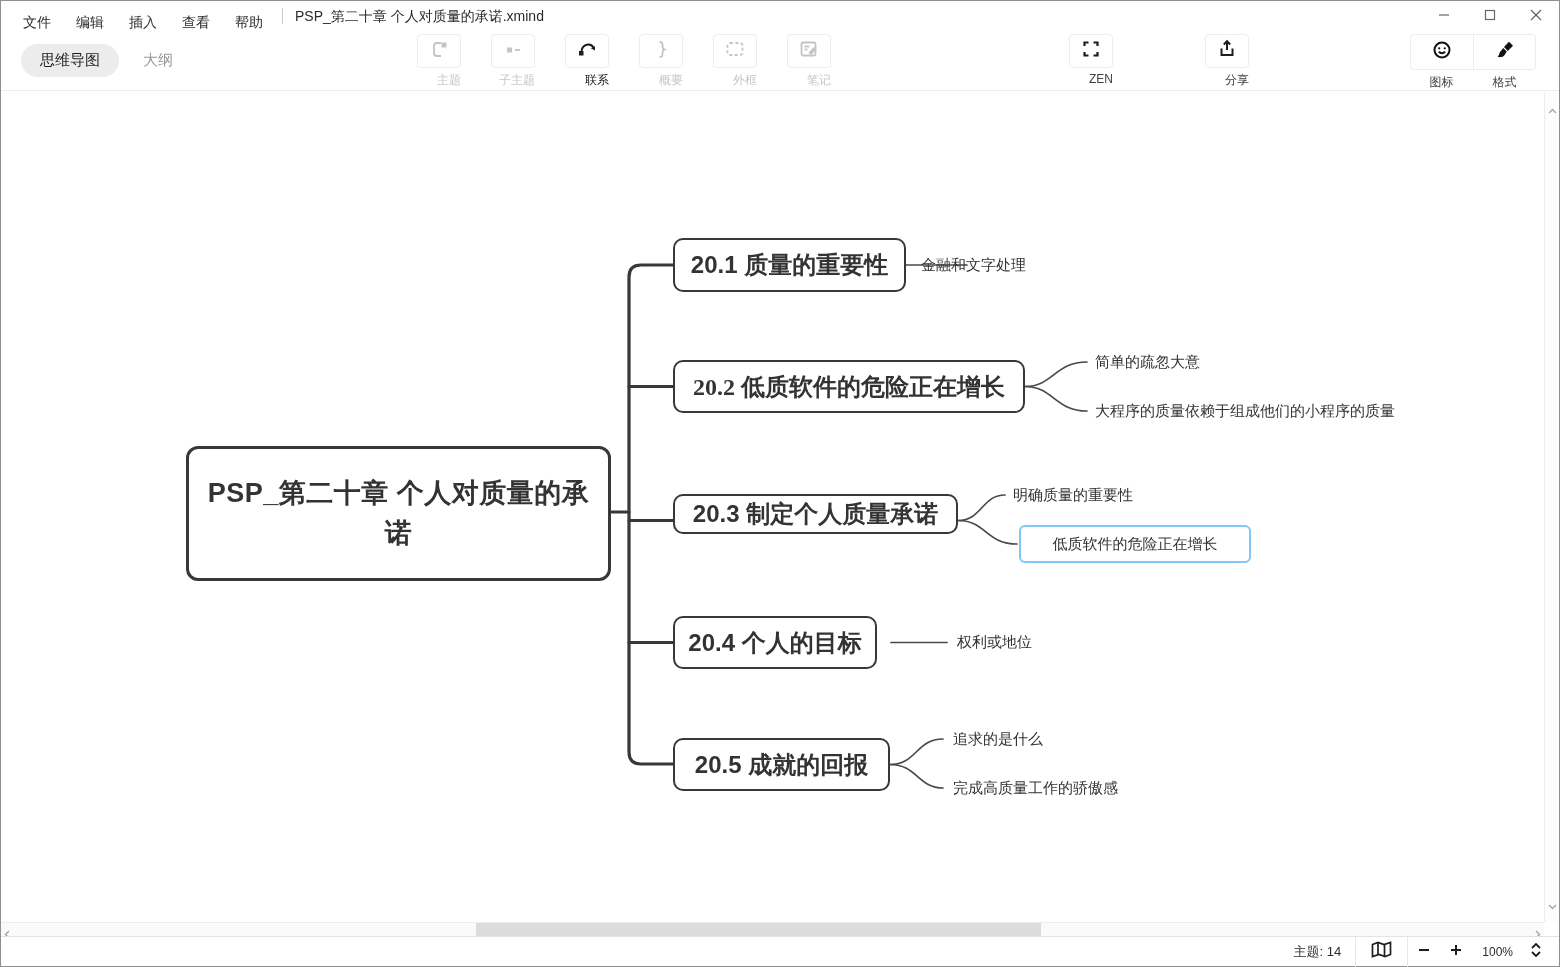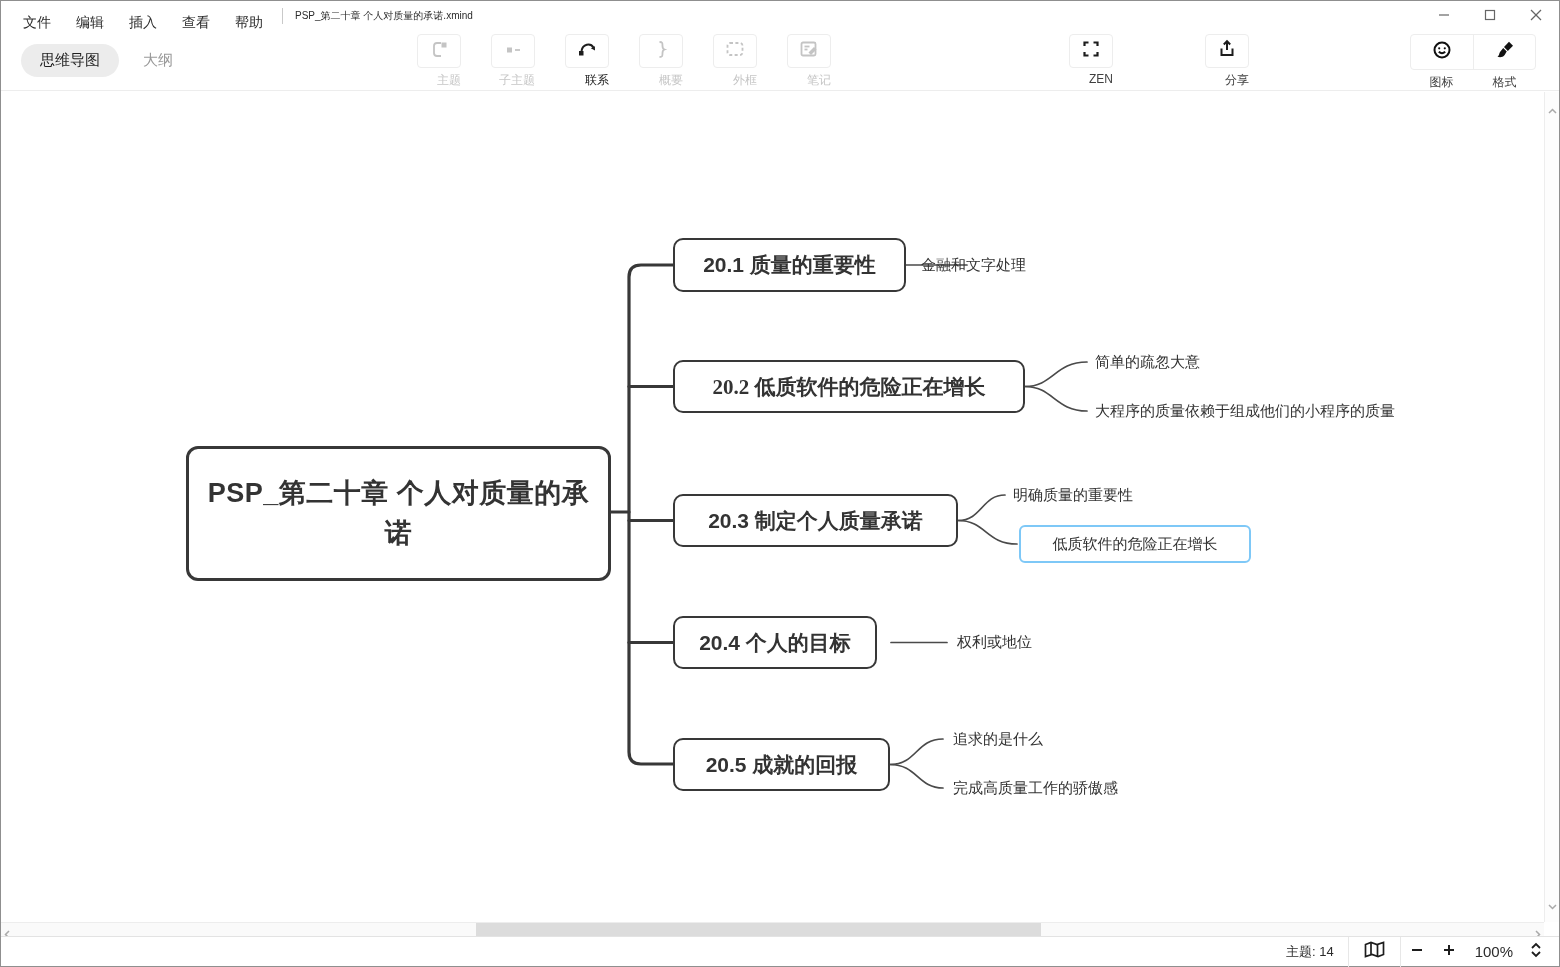--- a/index.html
+++ b/index.html
@@ -25,7 +25,7 @@
     margin-top:12px;
   }
   .doc-title {
-    font-size:10px; color:#2b2b2b; border-left:1px solid #c9c9c9;
+    font-size:14px; color:#2b2b2b; border-left:1px solid #c9c9c9;
     padding-left:12px; margin-left:-6px; line-height:16px;
   }
   .win-controls { position:absolute; right:0; top:0; display:flex; height:30px; }

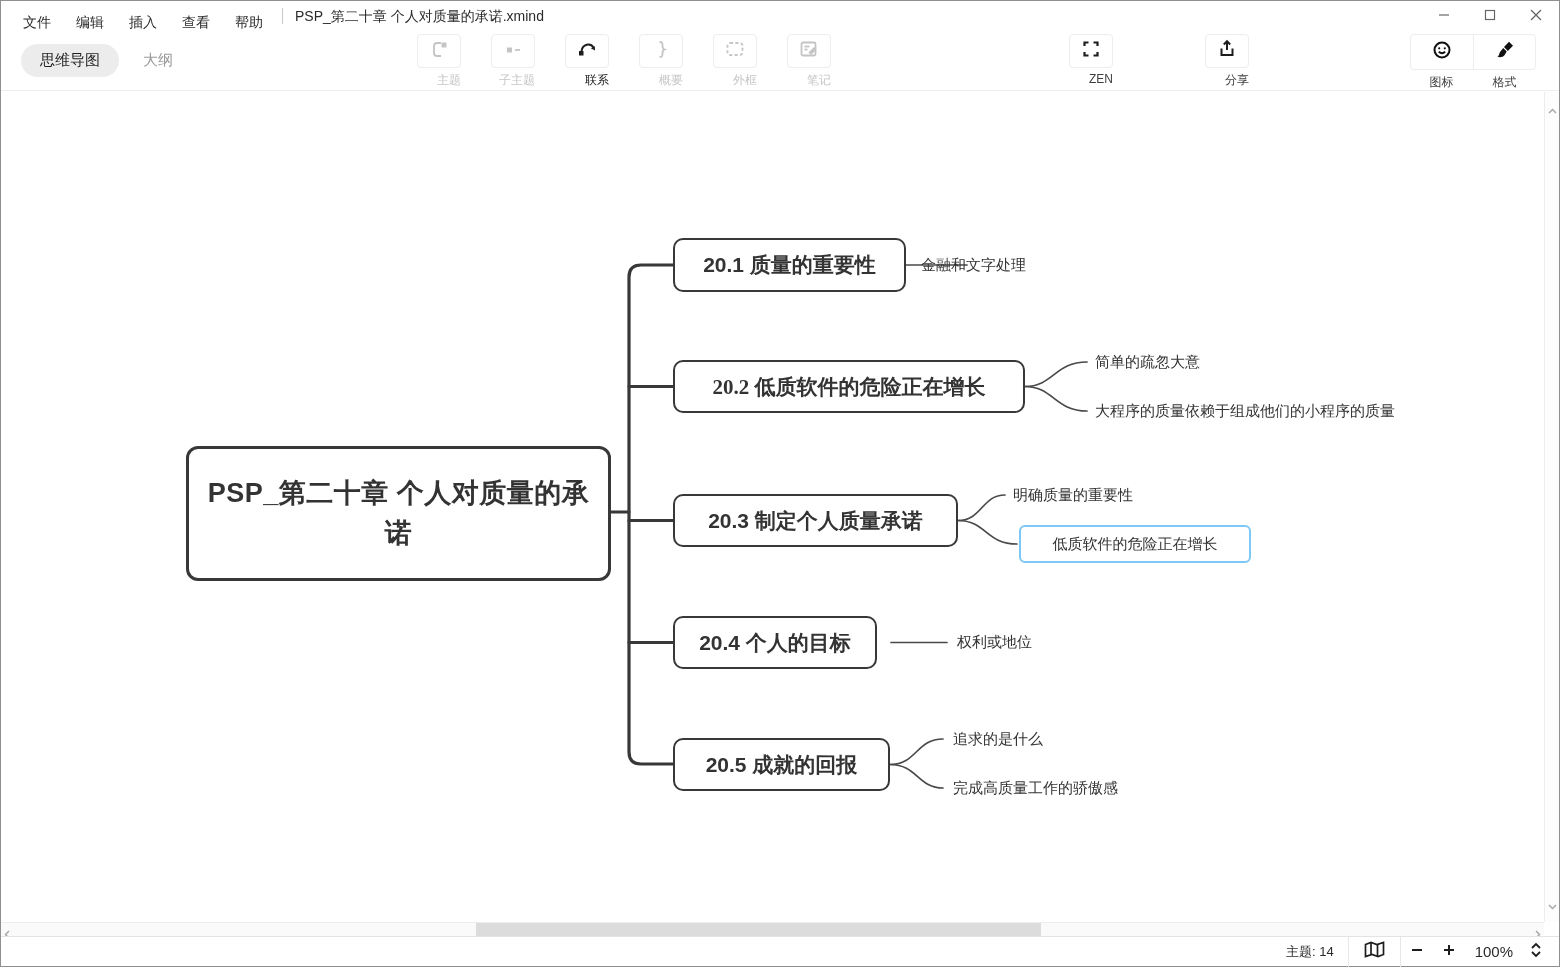--- a/index.html
+++ b/index.html
@@ -77,7 +77,7 @@
   .topic-main {
     position:absolute; background:#fff; border:2.5px solid #383838; border-radius:10px;
     display:flex; align-items:center; justify-content:center;
-    font-size:21px; font-weight:600; color:#333; white-space:nowrap;
+    font-size:24px; font-weight:600; color:#333; white-space:nowrap;
   }
   .b1 { left:672px; top:146px; width:233px; height:54px; }
   .b2 { left:672px; top:268px; width:352px; height:53px;font-family:Liberation Serif, serif; }

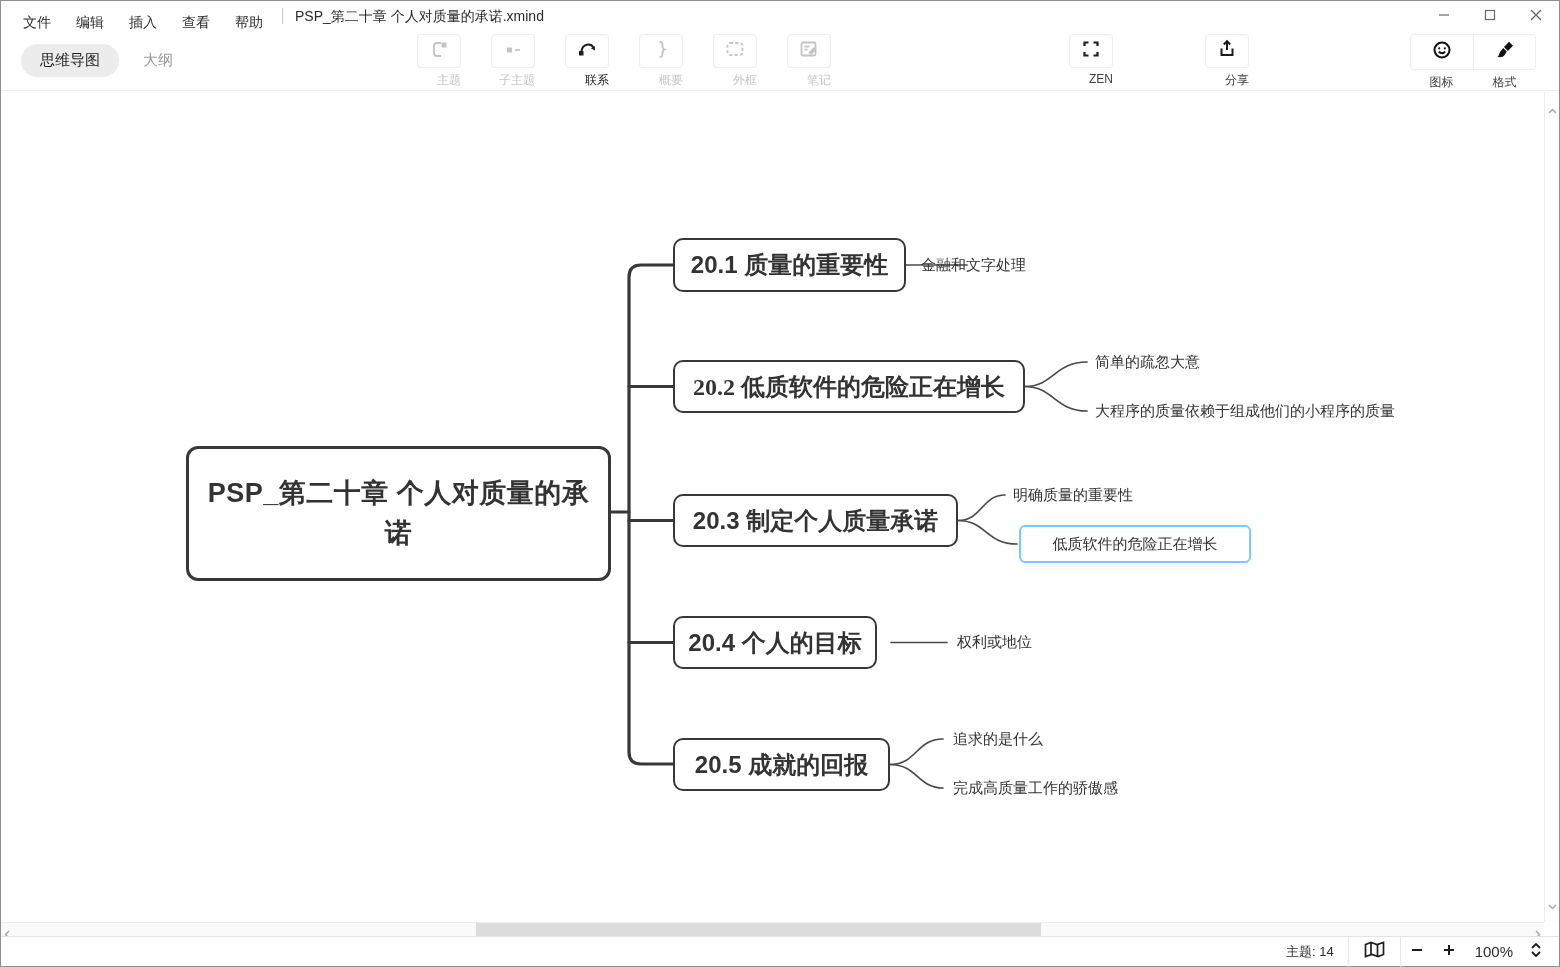--- a/index.html
+++ b/index.html
@@ -81,7 +81,7 @@
   }
   .b1 { left:672px; top:146px; width:233px; height:54px; }
   .b2 { left:672px; top:268px; width:352px; height:53px;font-family:Liberation Serif, serif; }
-  .b3 { left:672px; top:402px; width:285px; height:53px; }
+  .b3 { left:672px; top:402px; width:285px; height:40px; }
   .b4 { left:672px; top:524px; width:204px; height:53px; }
   .b5 { left:672px; top:646px; width:217px; height:53px; }
 

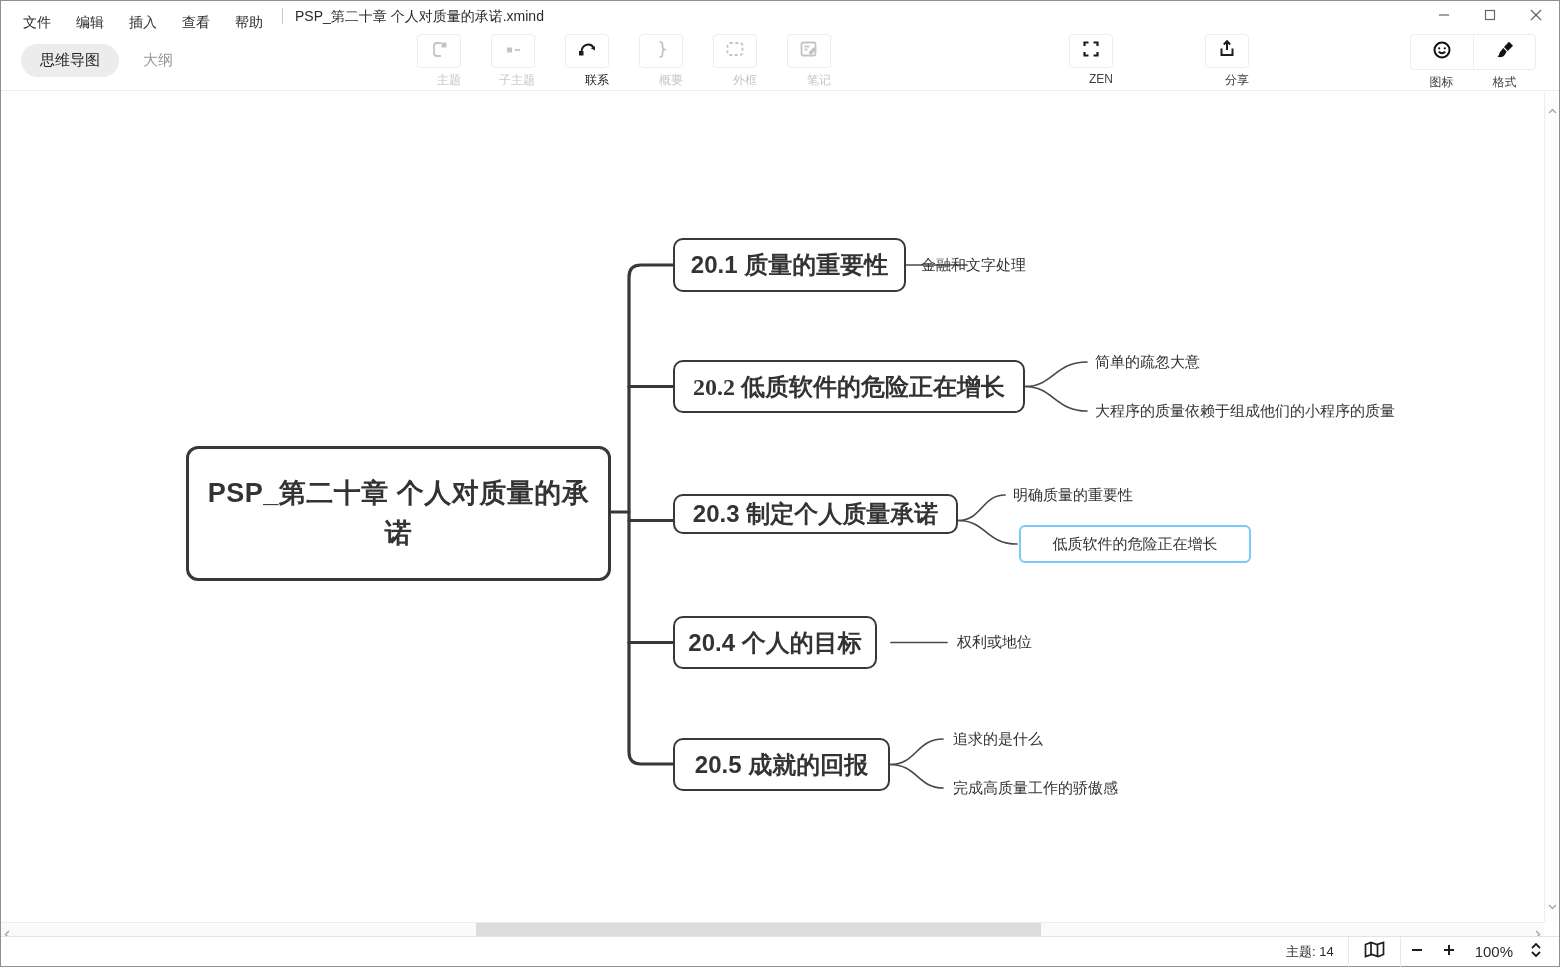--- a/index.html
+++ b/index.html
@@ -121,7 +121,7 @@
   .sb-item { display:flex; align-items:center; height:30px; padding:12px 14px; }
   .sb-sep { width:1px; height:30px; background:#e7e7e7; }
   .sb-text { font-size:13px; color:#2b2b2b; }
-  .sb-zoom { font-size:15px; color:#2b2b2b; padding:0 10px; }
+  .sb-zoom { font-size:12px; color:#2b2b2b; padding:0 10px; }
   .sb-icon svg { stroke:#1d1d1d; fill:none; }
   .sb-pm { padding:0 9px; }
 </style>

